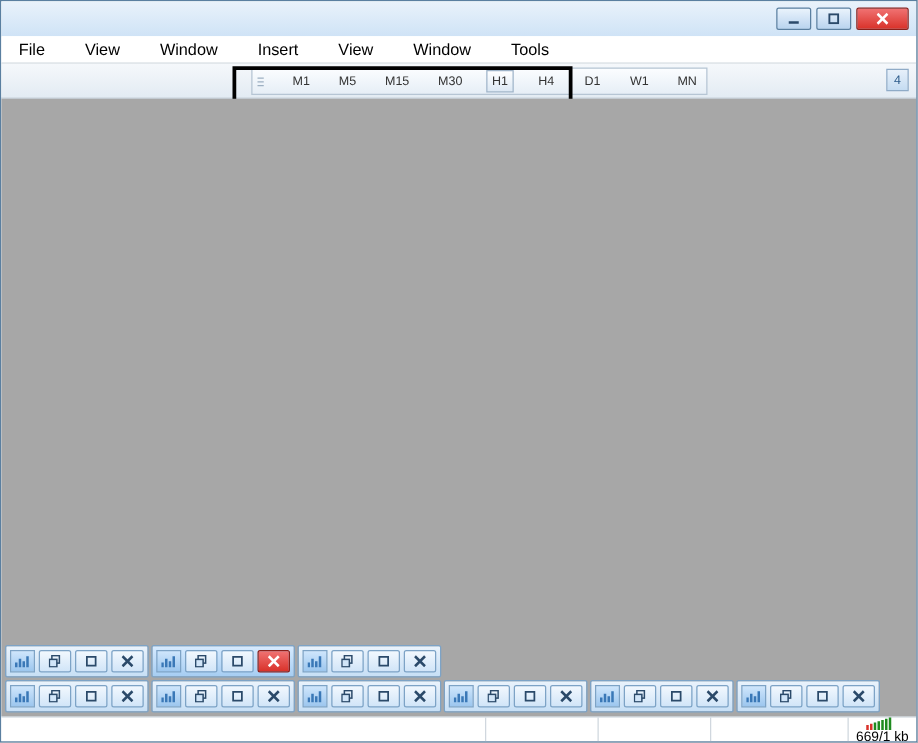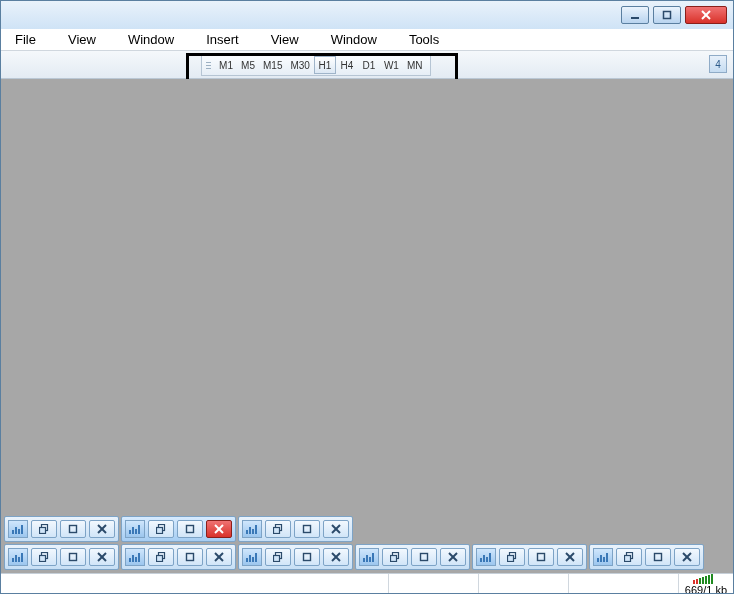--- a/index.html
+++ b/index.html
@@ -19,7 +19,7 @@
 
   
   .toolrow { height: 28px; background: linear-gradient(#f5f8fb,#e3ebf3); border-bottom: 1px solid #bac7d4; position: relative; display: flex; align-items: center; padding: 0 6px; }
-  .periodicity-wrap { position: absolute; left: 200px; top: 3px; display: flex; align-items: center; gap: 0; height: 22px; border: 1px solid #b6c5d4; background: linear-gradient(#fbfdff,#e6eef6); padding: 0 4px; }
+  .periodicity-wrap { position: absolute; left: 200px; top: 3px; display: flex; align-items: center; gap: 15px; height: 22px; border: 1px solid #b6c5d4; background: linear-gradient(#fbfdff,#e6eef6); padding: 0 4px; }
   .grip { width: 5px; height: 18px; margin-right: 4px; display: flex; flex-direction: column; justify-content: center; gap: 2px; }
   .grip span { display:block; width:5px; height:1px; background:#9db0c2; }
   .p-btn { min-width: 22px; height: 18px; padding: 0 3px; font-size: 10px; color: #333; display: flex; align-items: center; justify-content: center; border: 1px solid transparent; cursor: pointer; }

